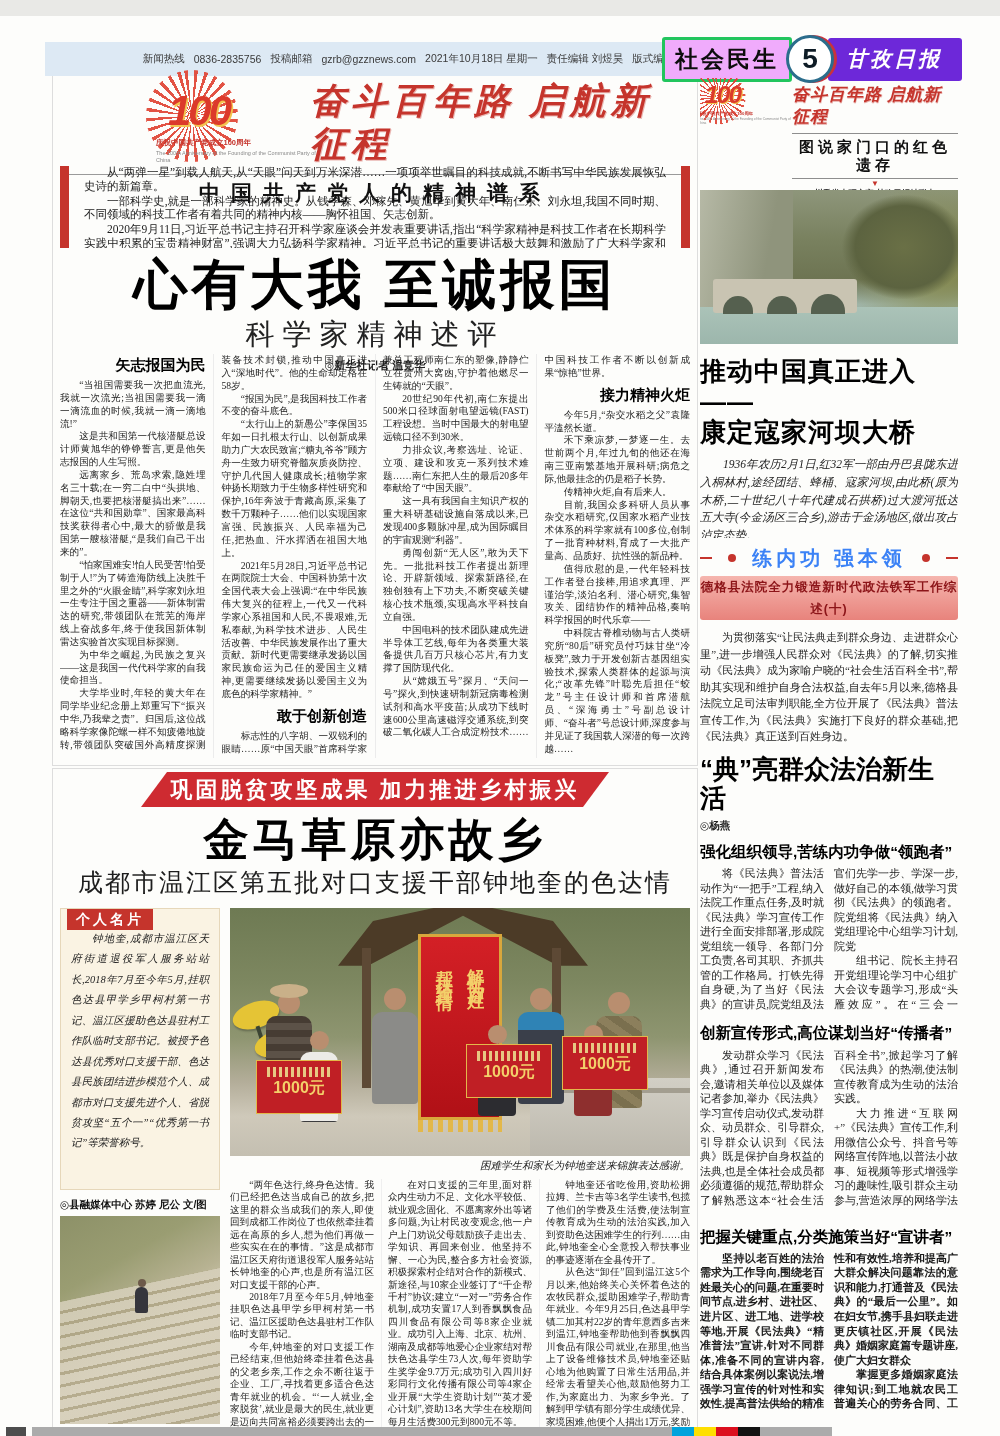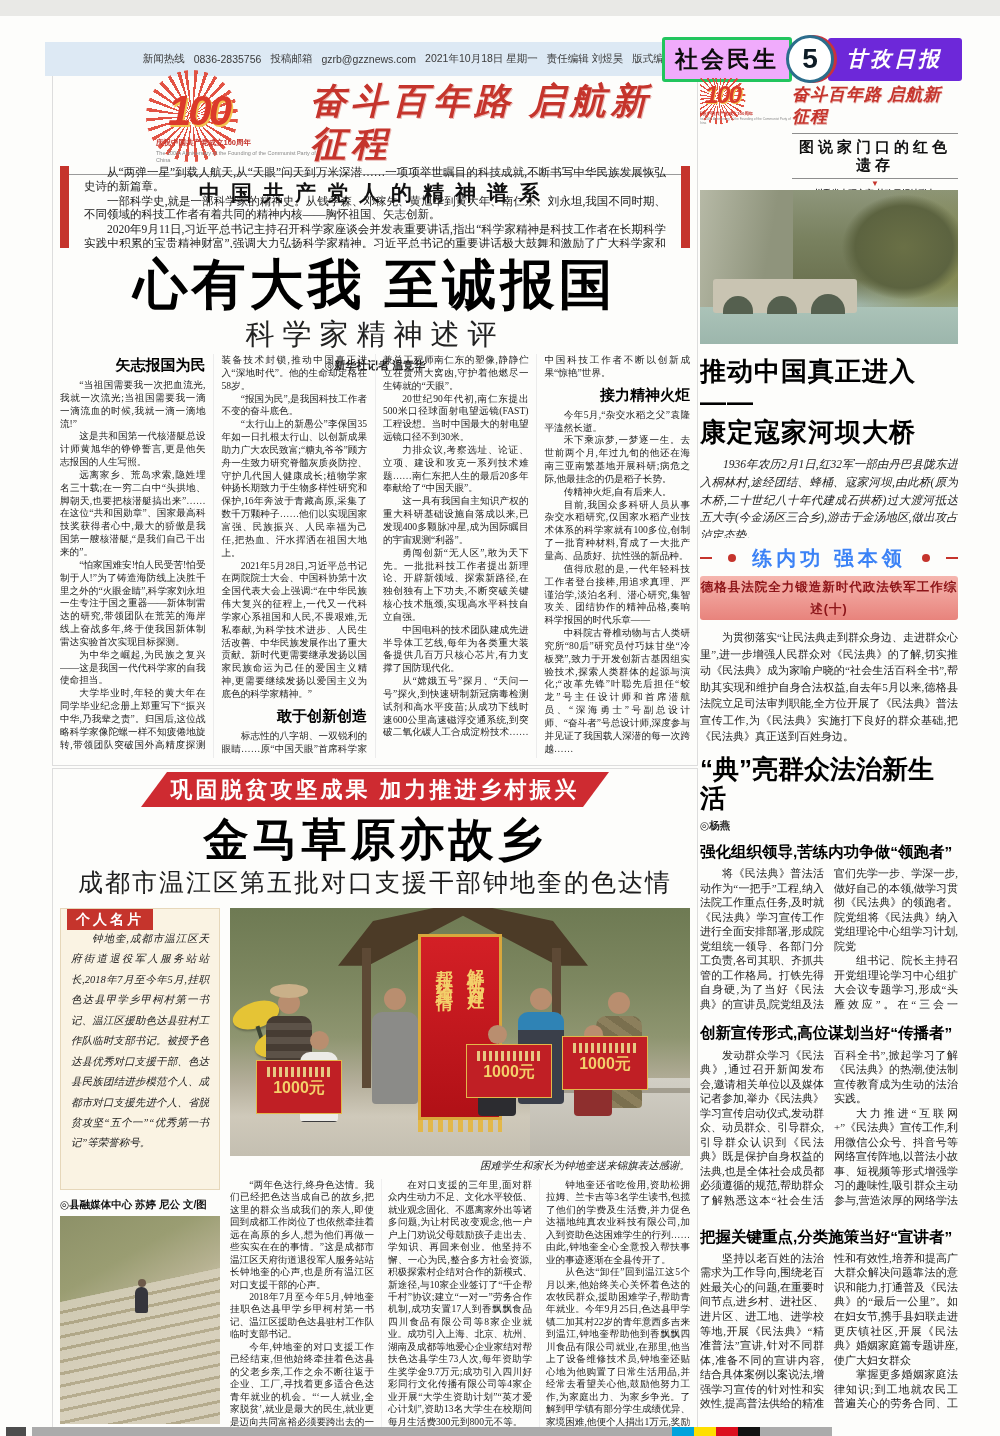--- a/index.html
+++ b/index.html
@@ -328,7 +328,7 @@
           <p>2018年7月至今年5月,钟地奎挂职色达县甲学乡甲柯村第一书记、温江区援助色达县驻村工作队临时支部书记。</p>
           <p>今年,钟地奎的对口支援工作已经结束,但他始终牵挂着色达县的父老乡亲,工作之余不断往返于企业、工厂,寻找着更多适合色达青年就业的机会。“‘一人就业,全家脱贫’,就业是最大的民生,就业更是迈向共同富裕必须要跨出去的一步。”他说。</p>
           <p>在对口支援的三年里,面对群众内生动力不足、文化水平较低、就业观念固化、不愿离家外出等诸多问题,为让村民改变观念,他一户户上门劝说父母鼓励孩子走出去、学知识、再回来创业。他坚持不懈、一心为民,整合多方社会资源,积极探索村企结对合作的新模式、新途径,与10家企业签订了“千企帮千村”协议;建立“一对一”劳务合作机制,成功安置17人到香飘飘食品四川食品有限公司等8家企业就业。成功引入上海、北京、杭州、湖南及成都等地爱心企业家结对帮扶色达县学生73人次,每年资助学生奖学金9.7万元;成功引入四川好彩同行文化传播有限公司等4家企业开展“大学生资助计划”“英才爱心计划”,资助13名大学生在校期间每月生活费300元到800元不等。</p>
-          <p>钟地奎还省吃俭用,资助松拥拉姆、兰卡吉等3名学生读书,包揽了他们的学费及生活费,并力促色达福地纯真农业科技有限公司,加入到资助色达困难学生的行列……由此,钟地奎全心全意投入帮扶事业的事迹逐渐在全县传开了。</p>
+          <p>钟地奎还省吃俭用,资助松拥拉姆、兰卡吉等3名学生读书,包揽了他们的学费及生活费,使法制宣传教育成为生动的法治实践,加入到资助色达困难学生的行列……由此,钟地奎全心全意投入帮扶事业的事迹逐渐在全县传开了。</p>
           <p>从色达“卸任”回到温江这5个月以来,他始终关心关怀着色达的农牧民群众,援助困难学子,帮助青年就业。今年9月25日,色达县甲学镇二加其村22岁的青年意西多吉来到温江,钟地奎帮助他到香飘飘四川食品有限公司就业,在那里,他当上了设备维修技术员,钟地奎还贴心地为他购置了日常生活用品,并经常去看望关心他,鼓励他努力工作,为家庭出力、为家乡争光。了解到甲学镇有部分学生成绩优异、家境困难,他便个人捐出1万元,奖励了甲学镇10名优秀学生……对口支援工作虽然结束了,但是他的对口支援情怀始终都在。</p>
 
         </div>

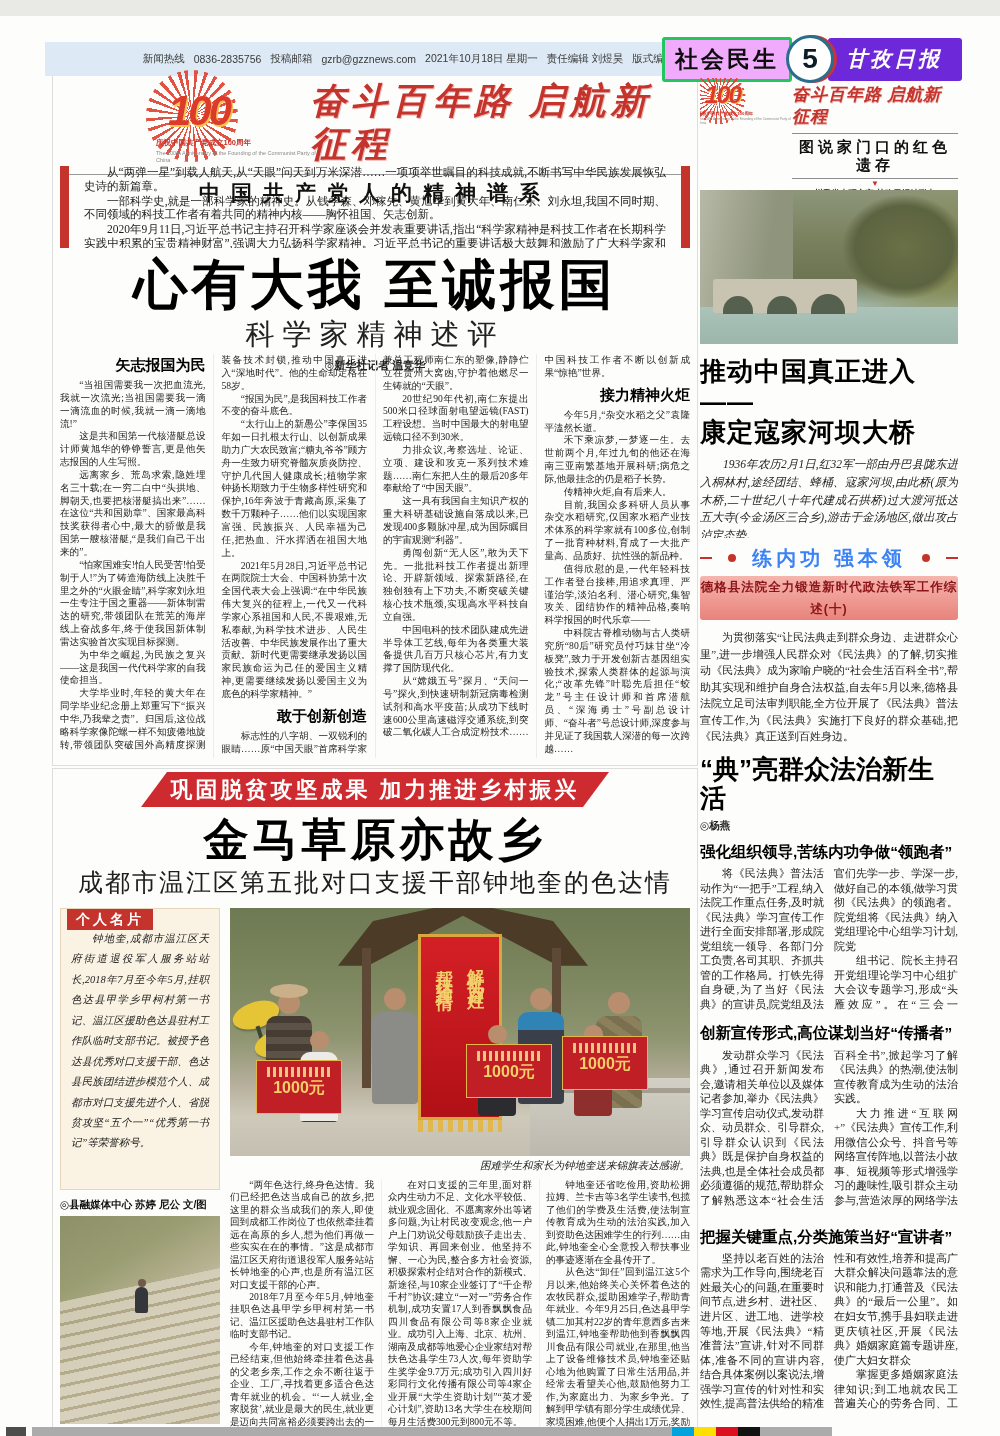--- a/index.html
+++ b/index.html
@@ -157,7 +157,7 @@
   .twocol{column-count:2;column-gap:10px;font-size:11px;line-height:1.32;text-align:justify;overflow:hidden;}
   .twocol p{margin:0;text-indent:2em;}
   #law-s0 .twocol{height:146px;} #law-s1 .twocol{height:168px;}
-  #law-s2 .twocol{height:168px;}
+  #law-s2 .twocol{height:168px;font-weight:bold;}
 
   
   .bottom-strip{position:absolute;left:0;top:1408px;width:1000px;height:22px;}

